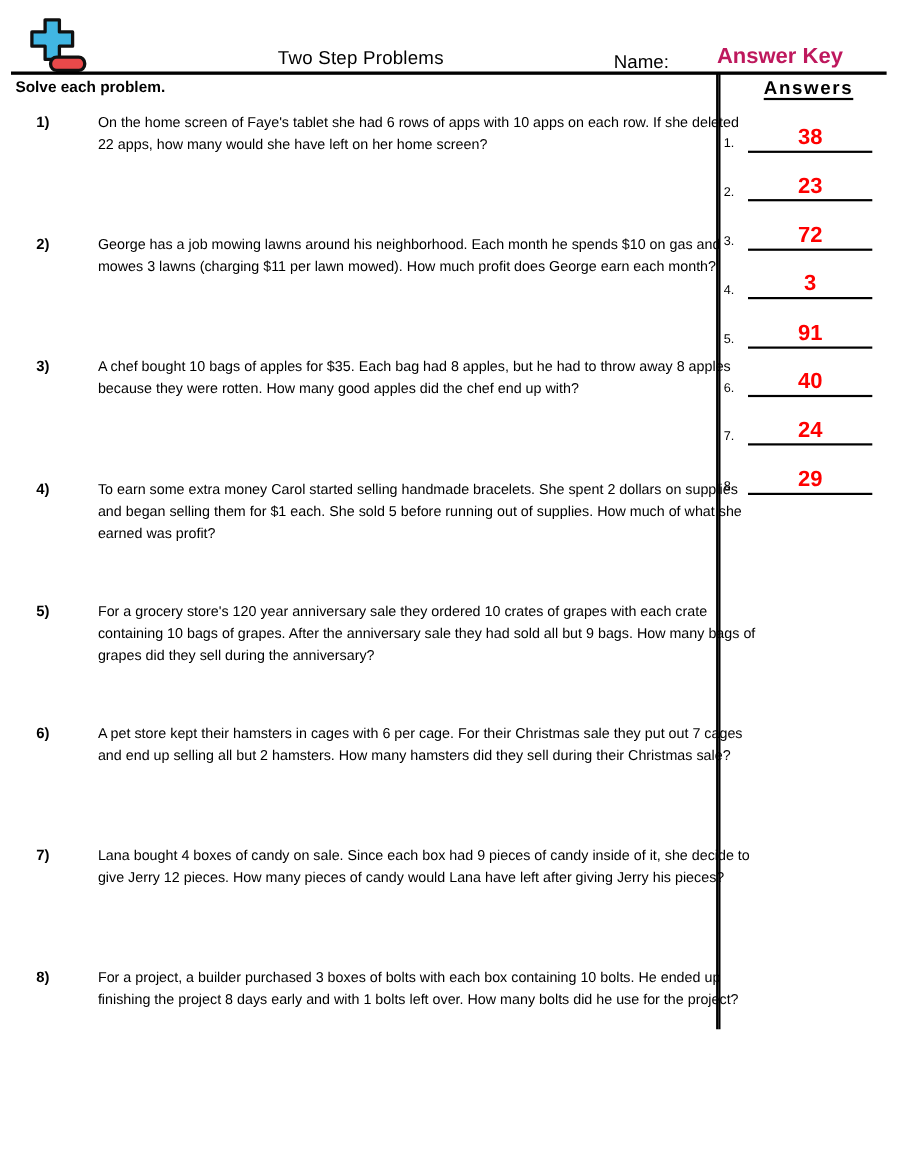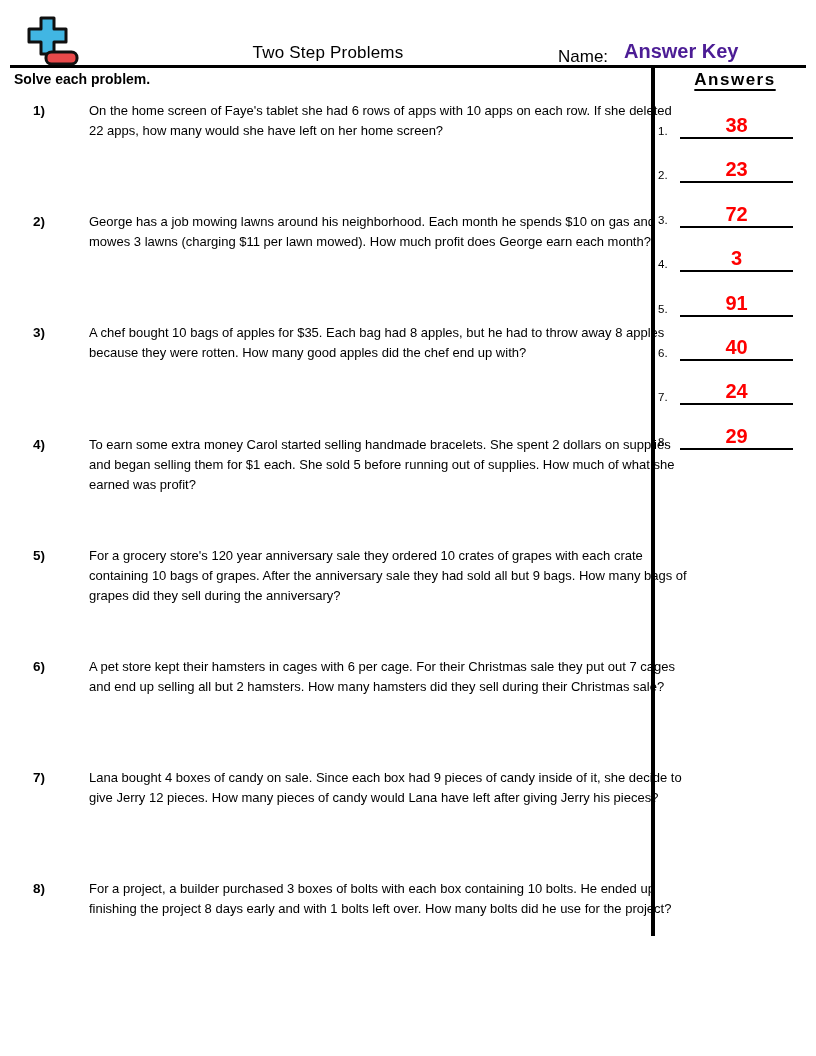--- a/index.html
+++ b/index.html
@@ -25,7 +25,7 @@
   .name-label { position: absolute; left: 558px; top: 47px; font-size: 17px; }
   .name-value {
     position: absolute; left: 624px; top: 40px; width: 170px;
-    font-size: 20px; font-weight: bold; color: #4c1d95; 
+    font-size: 20px; font-weight: bold; color: #be185d; text-align: center;
   }
   .rule { position: absolute; left: 10px; width: 796px; height: 3px; background: #000; }
   .rule-top { top: 65px; }

